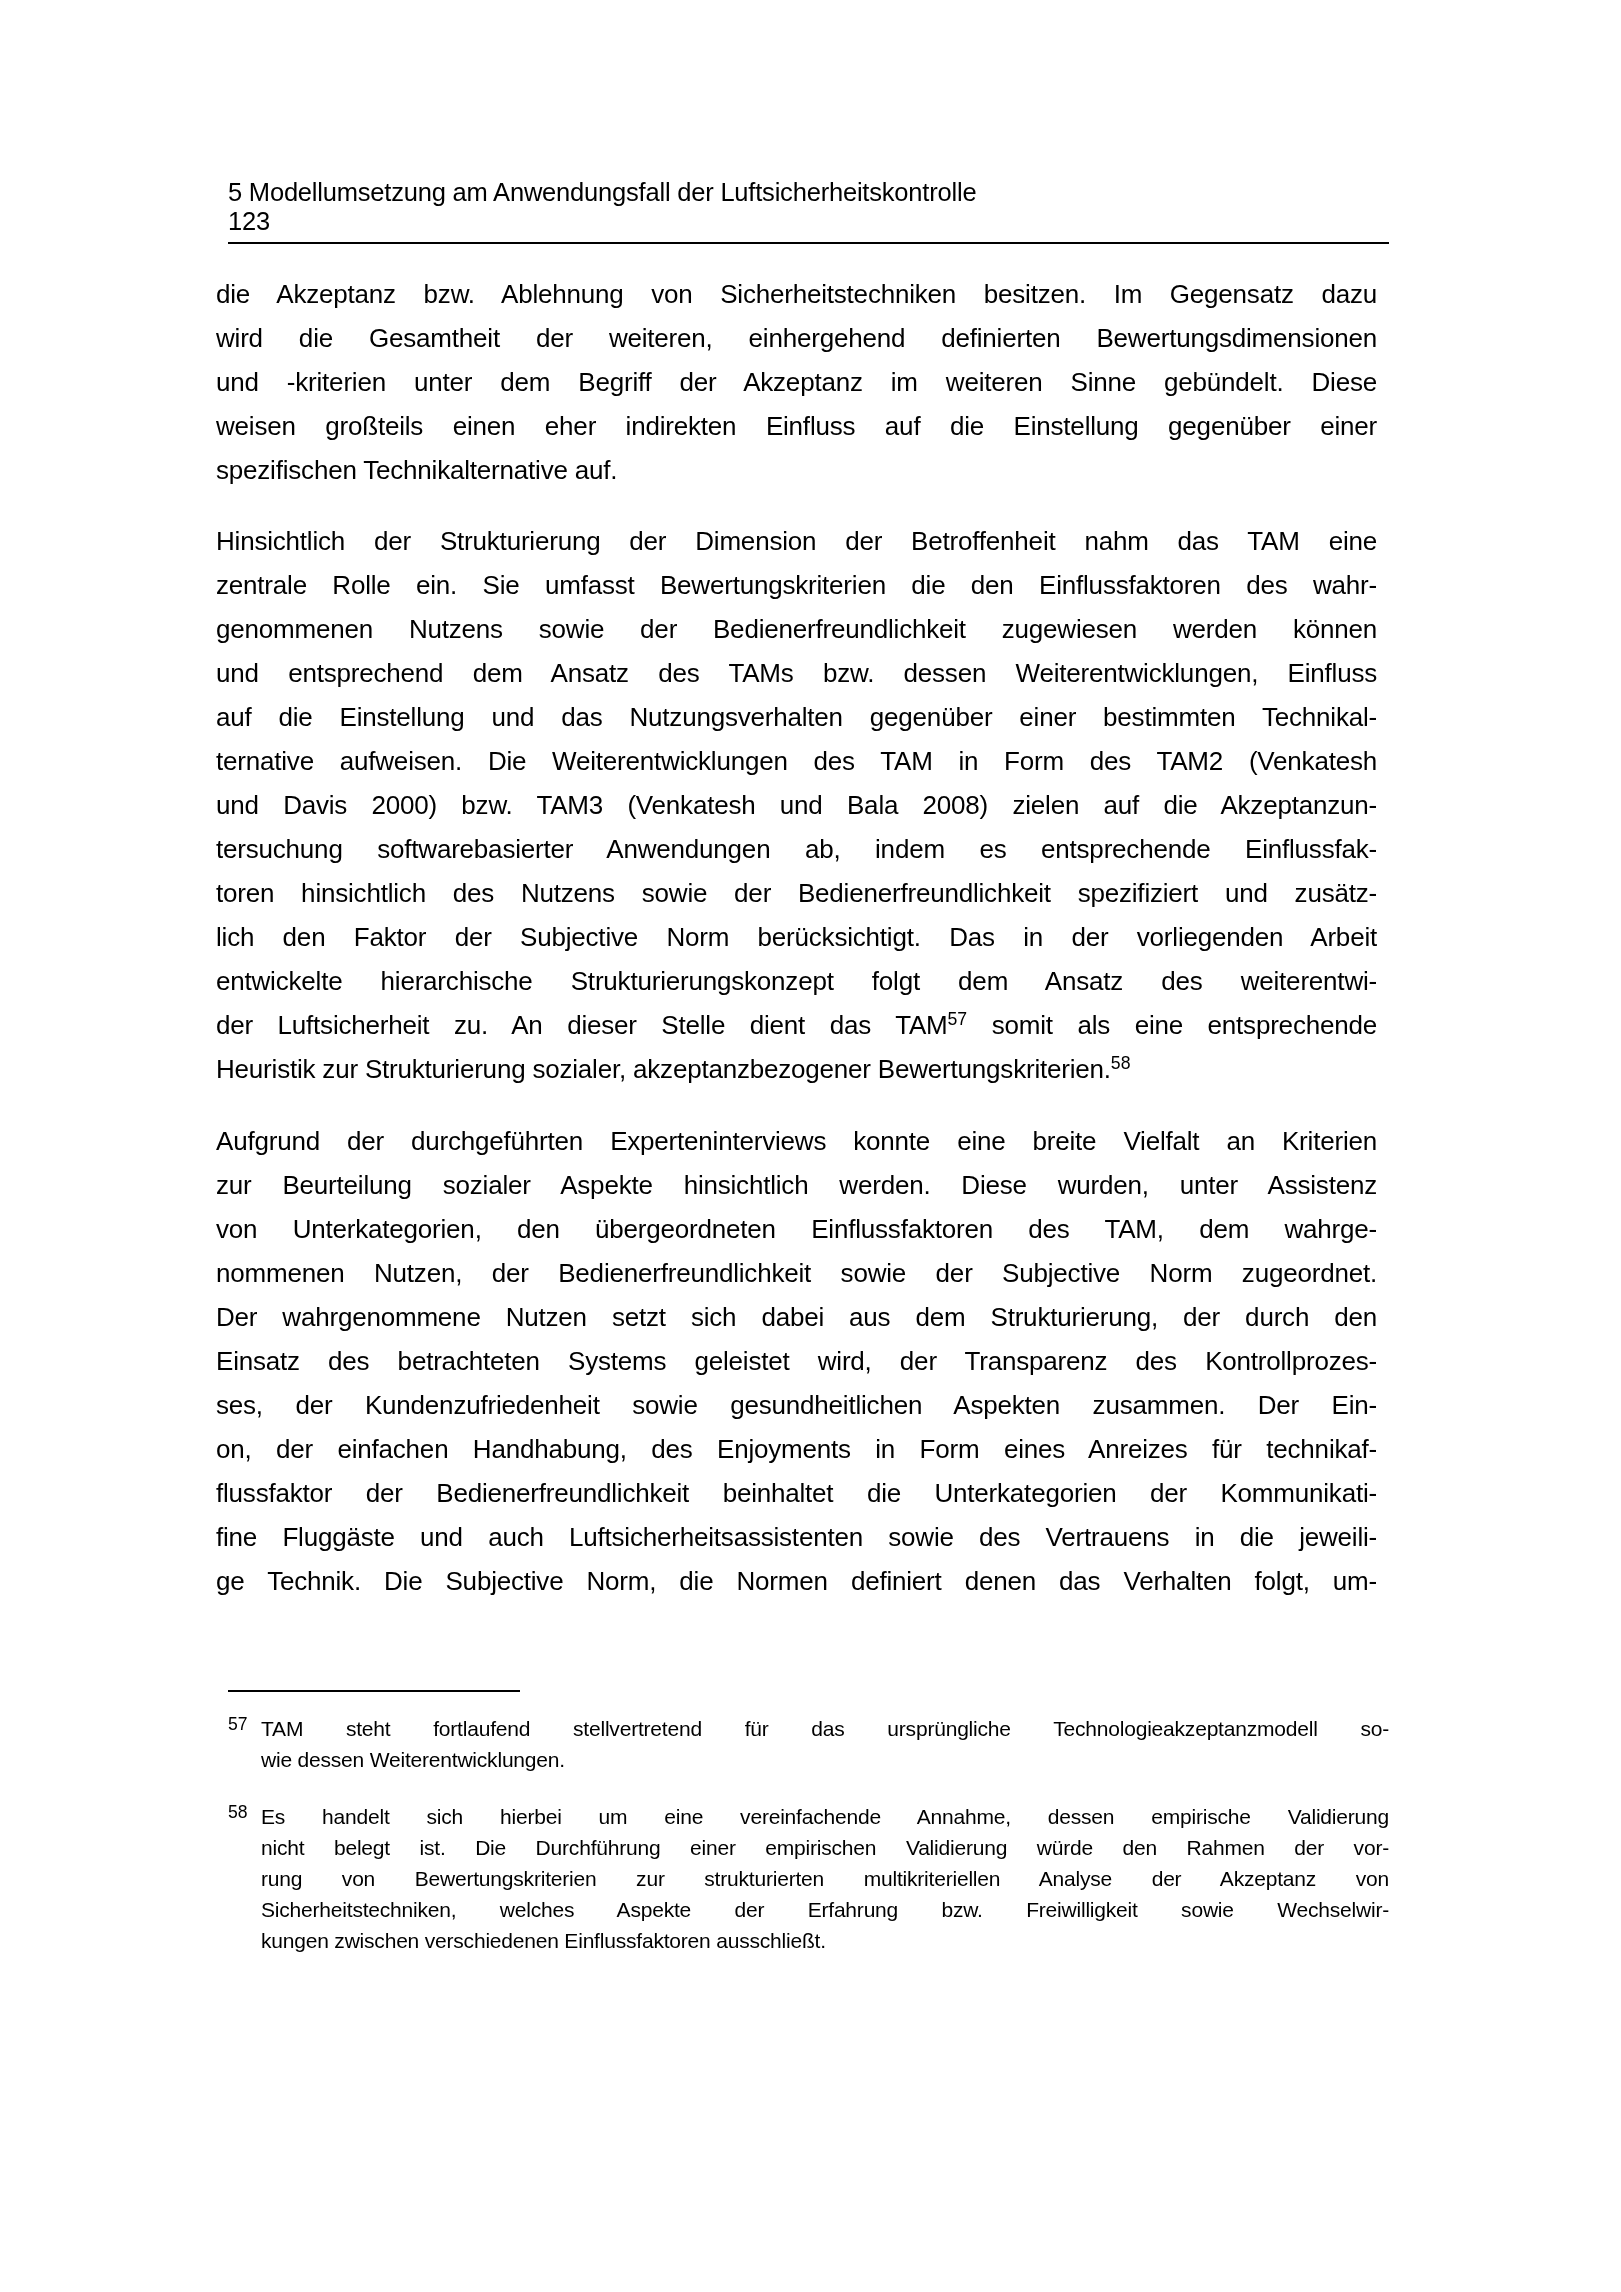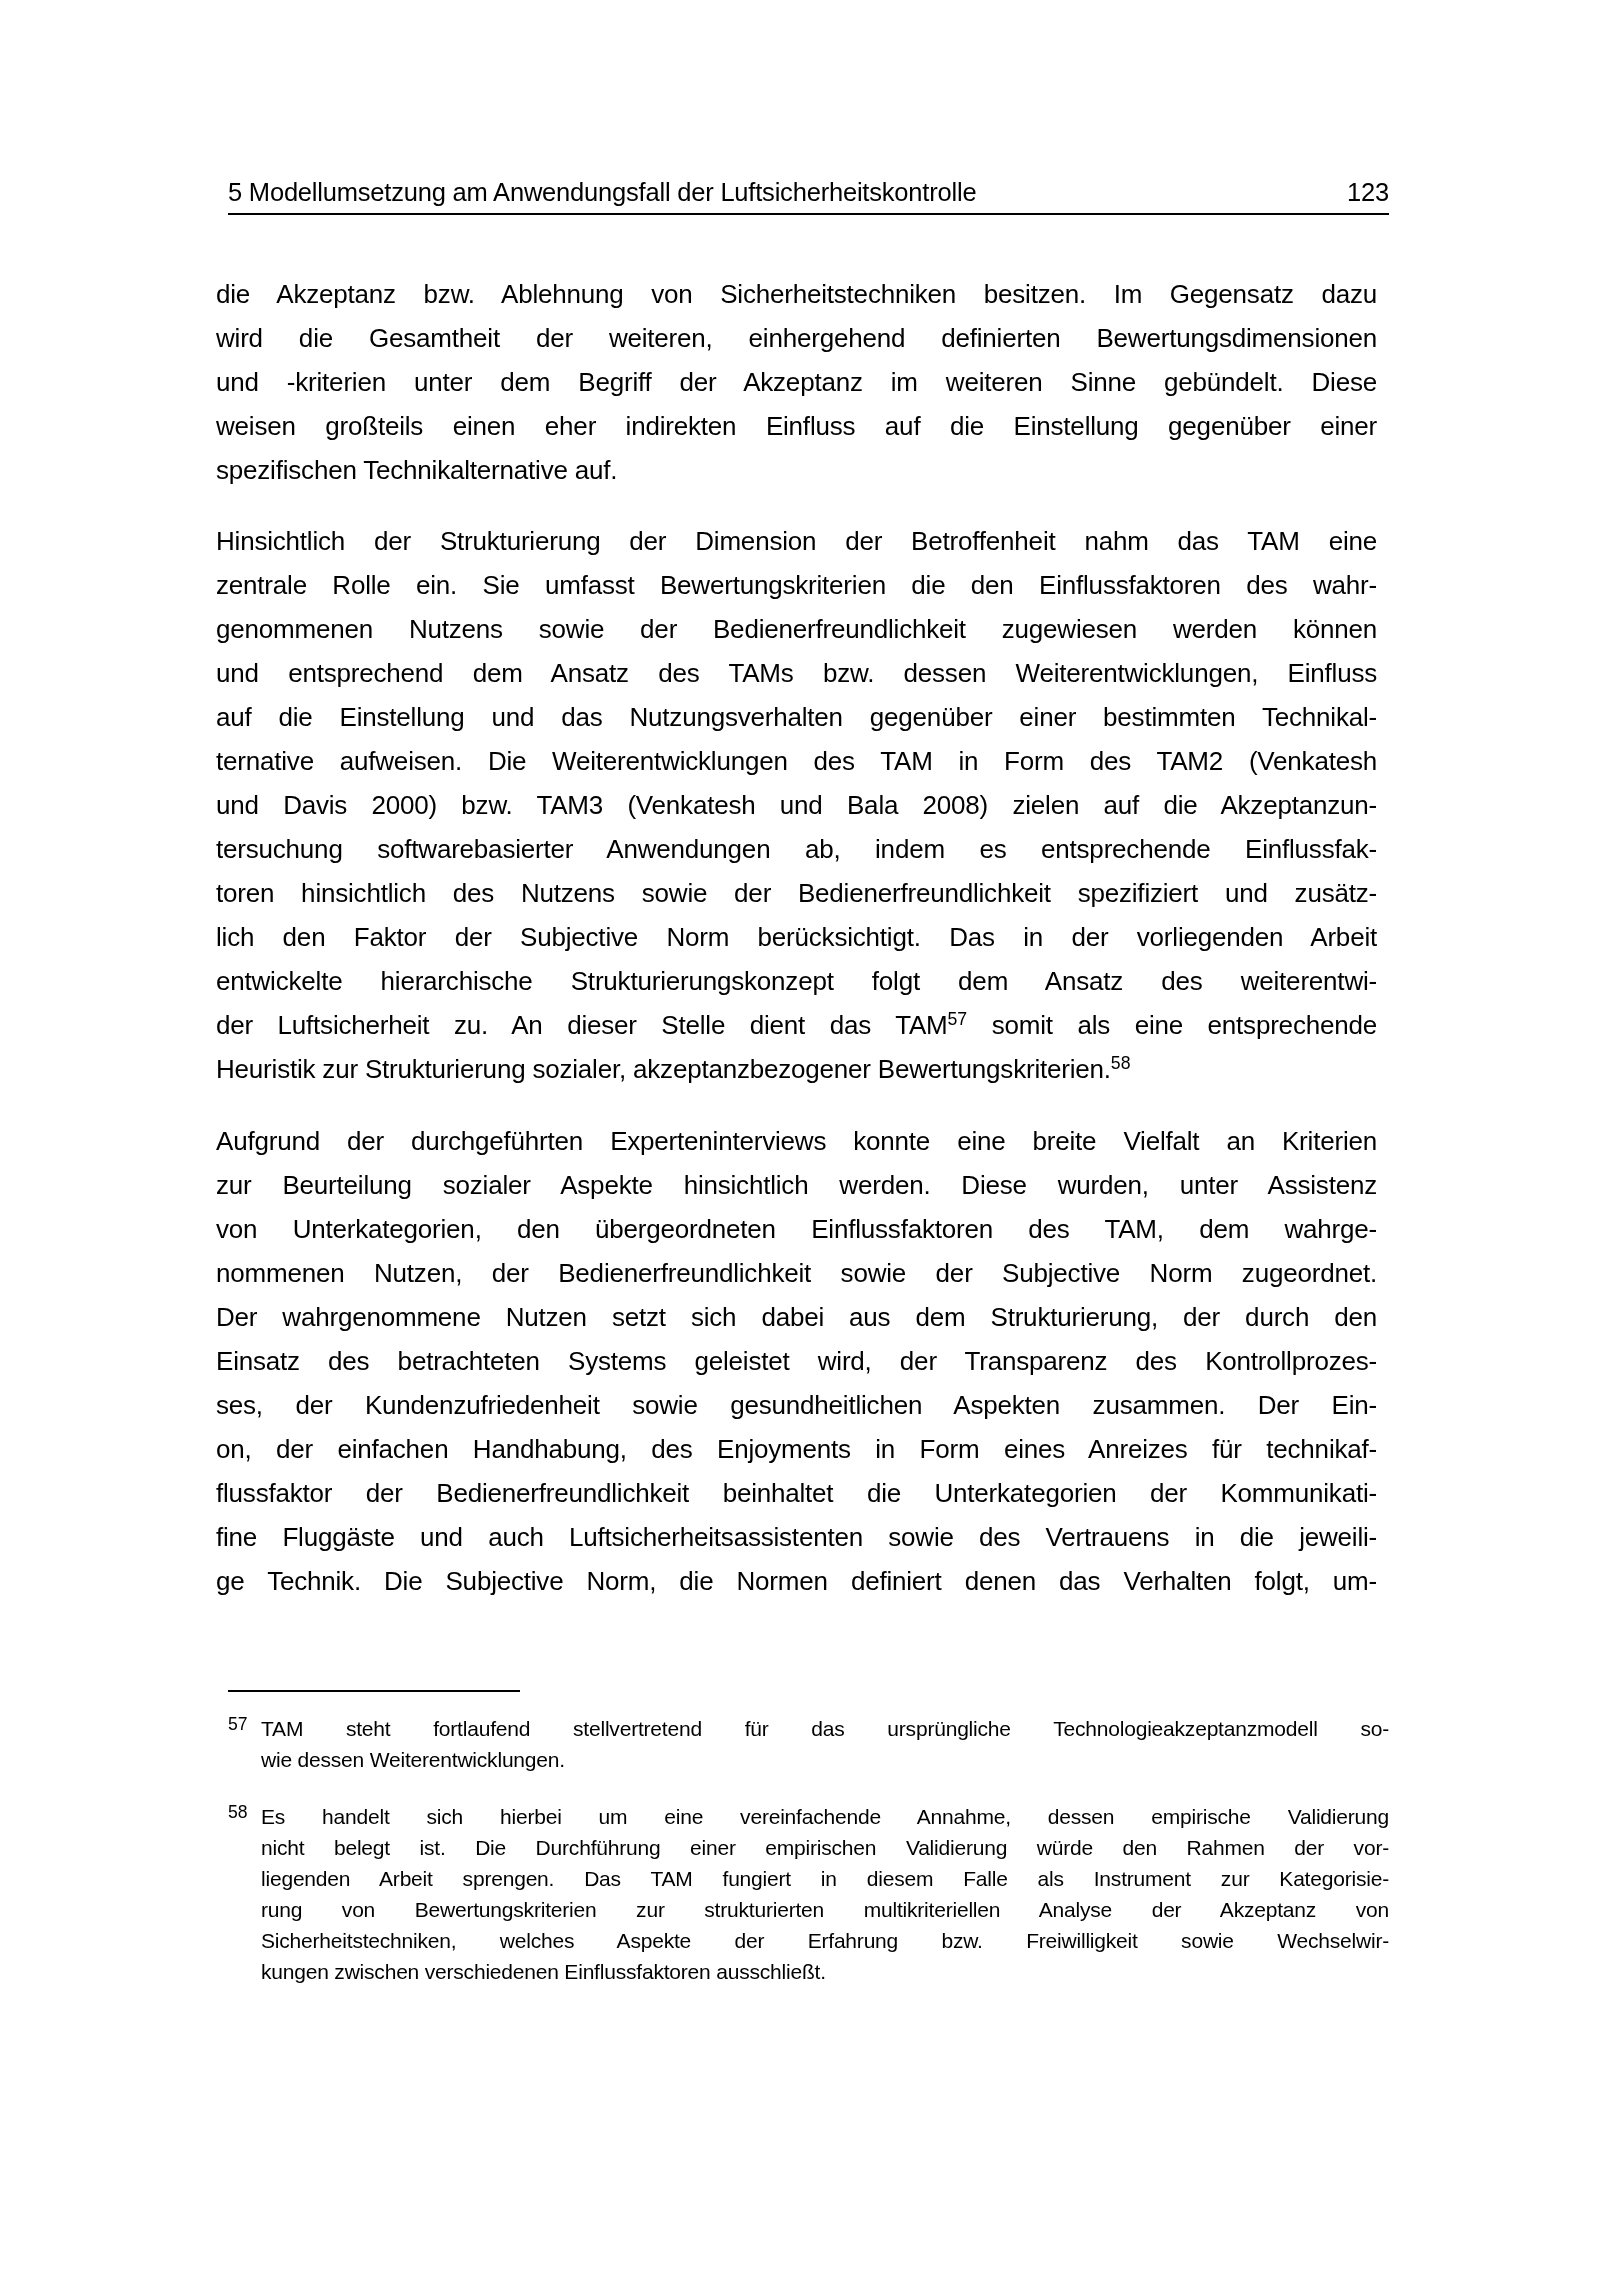--- a/index.html
+++ b/index.html
@@ -31,6 +31,7 @@
     letter-spacing: -0.2px;
     padding-bottom: 5.9px;
     border-bottom: 2px solid #000000;
+    flex-direction: column;
   }
   
   .body-text {

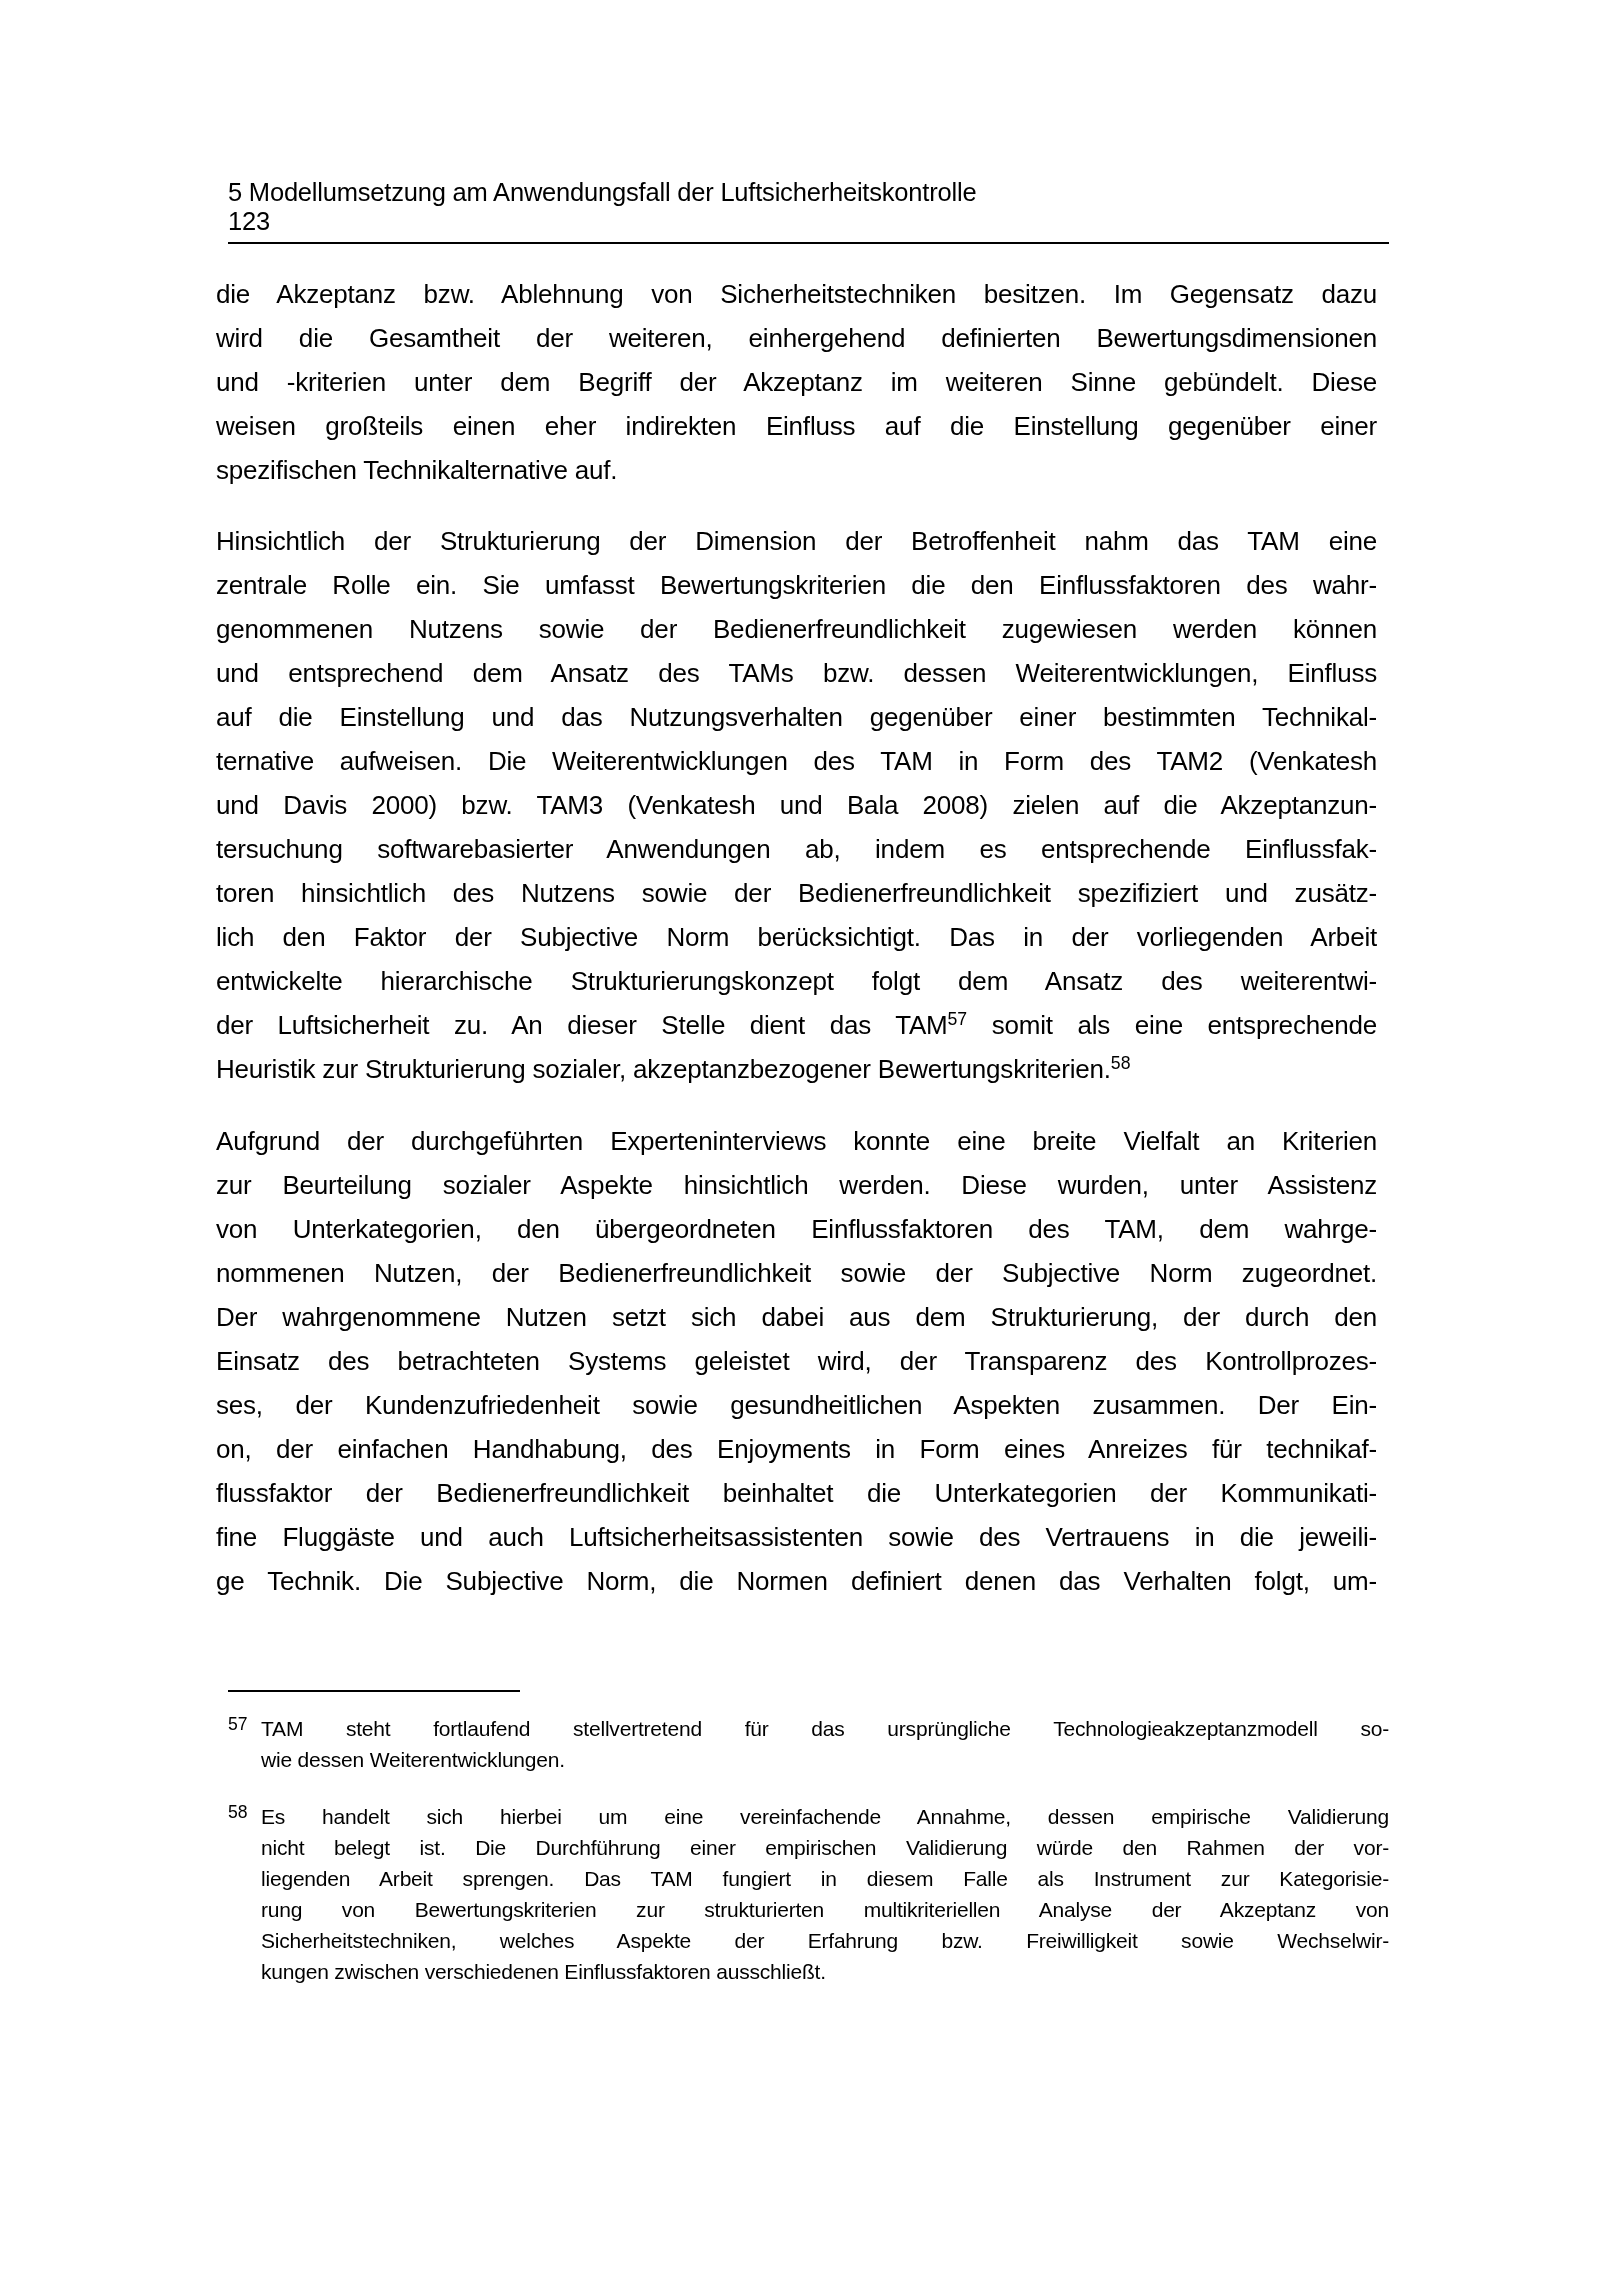--- a/index.html
+++ b/index.html
@@ -158,7 +158,6 @@
         <span class="fn-num">58</span>
         <div class="fn-line">Es handelt sich hierbei um eine vereinfachende Annahme, dessen empirische Validierung</div>
         <div class="fn-line">nicht belegt ist. Die Durchführung einer empirischen Validierung würde den Rahmen der vor-</div>
-        <div class="fn-line">liegenden Arbeit sprengen. Das TAM fungiert in diesem Falle als Instrument zur Kategorisie-</div>
         <div class="fn-line">rung von Bewertungskriterien zur strukturierten multikriteriellen Analyse der Akzeptanz von</div>
         <div class="fn-line">Sicherheitstechniken, welches Aspekte der Erfahrung bzw. Freiwilligkeit sowie Wechselwir-</div>
         <div class="fn-line no-justify">kungen zwischen verschiedenen Einflussfaktoren ausschließt.</div>

